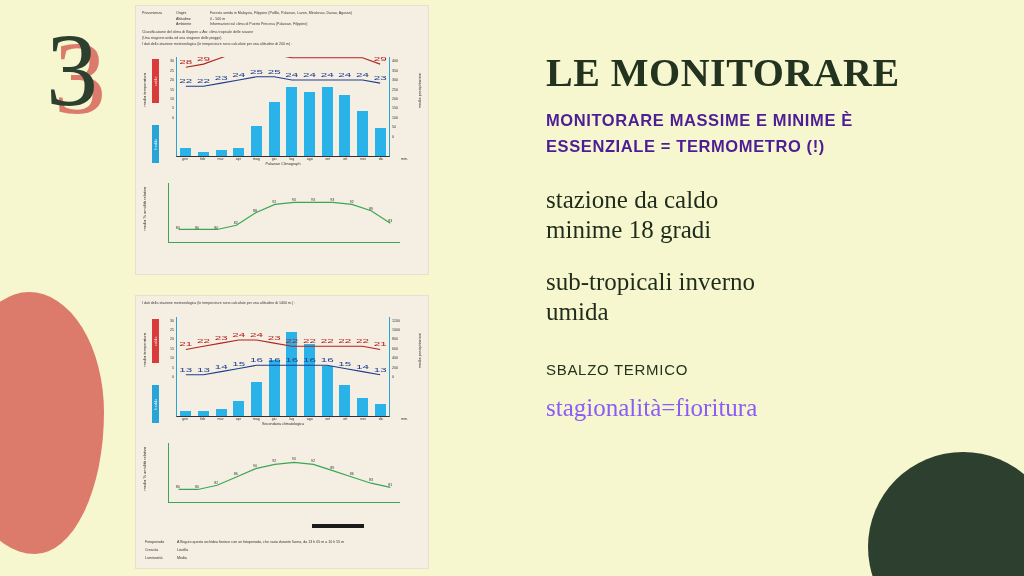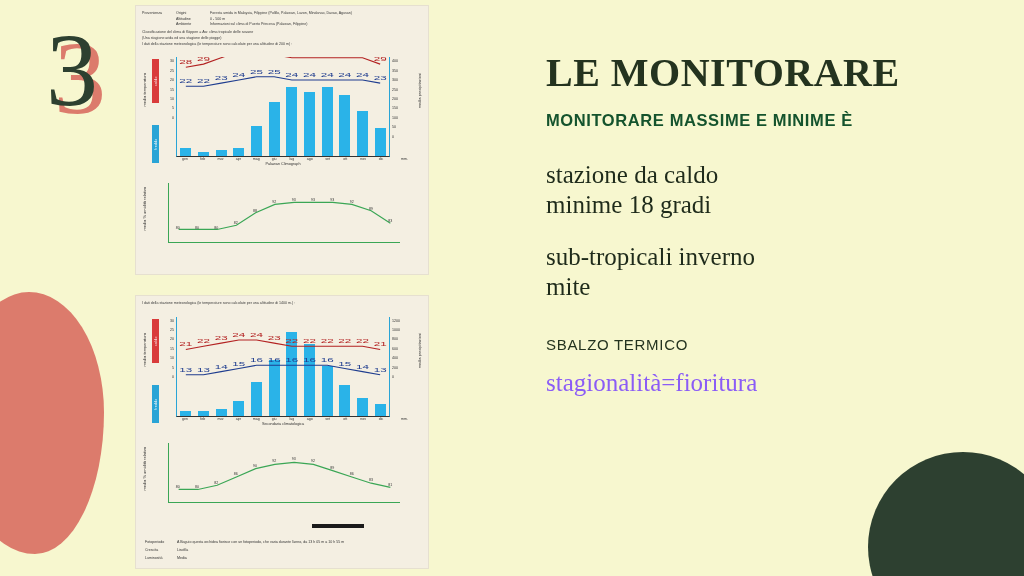--- a/index.html
+++ b/index.html
@@ -67,7 +67,7 @@
     font-weight: bold;
     font-size: 16.5px;
     letter-spacing: 0.6px;
-    color: #14532d;
+    color: #4c1d95;
     line-height: 1.55;
     margin: 0 0 26px 0;
   }

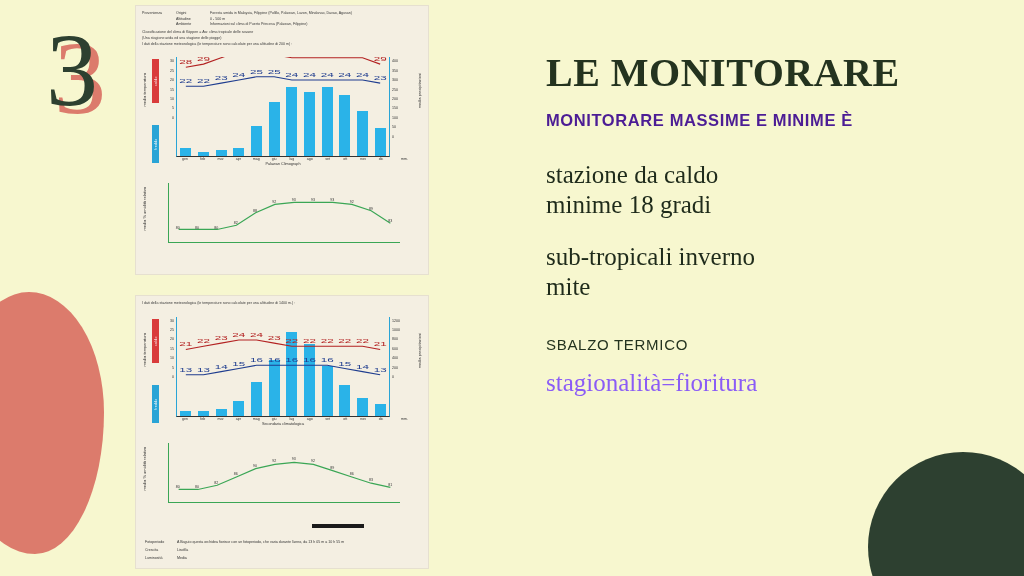--- a/index.html
+++ b/index.html
@@ -241,6 +241,7 @@
   <h1 class="title">LE MONITORARE</h1>
   <div class="subtitle">
     <div>MONITORARE MASSIME E MINIME È</div>
+    <div>ESSENZIALE = TERMOMETRO (!)</div>
   </div>
   <div class="serif-block">
     <div>stazione da caldo</div>

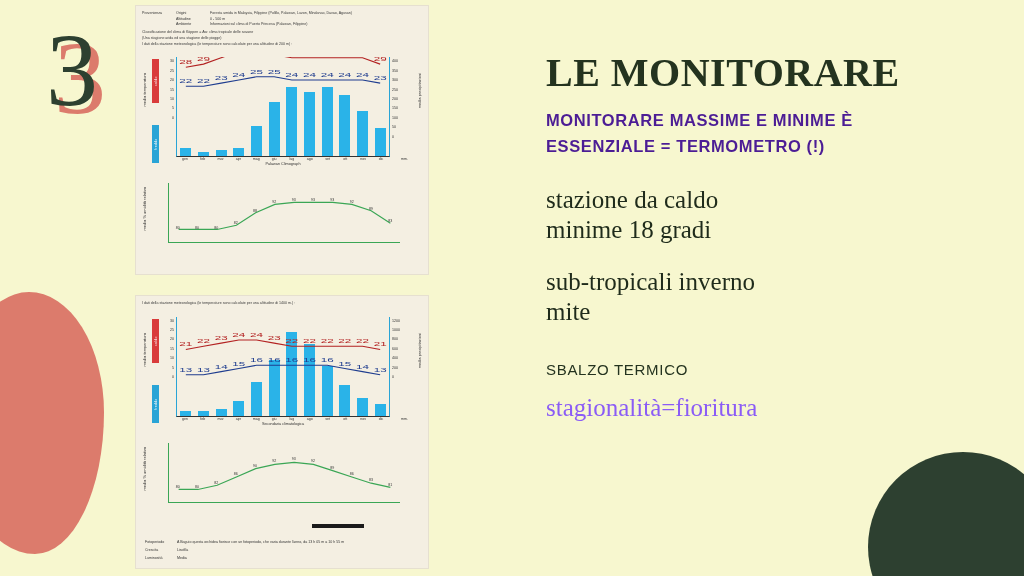--- a/index.html
+++ b/index.html
@@ -249,7 +249,7 @@
   </div>
   <div class="serif-block">
     <div>sub-tropicali inverno</div>
-    <div>mite</div>
+    <div>umida</div>
   </div>
   <div class="small-caps">SBALZO TERMICO</div>
   <div class="serif-last">stagionalità=fioritura</div>

